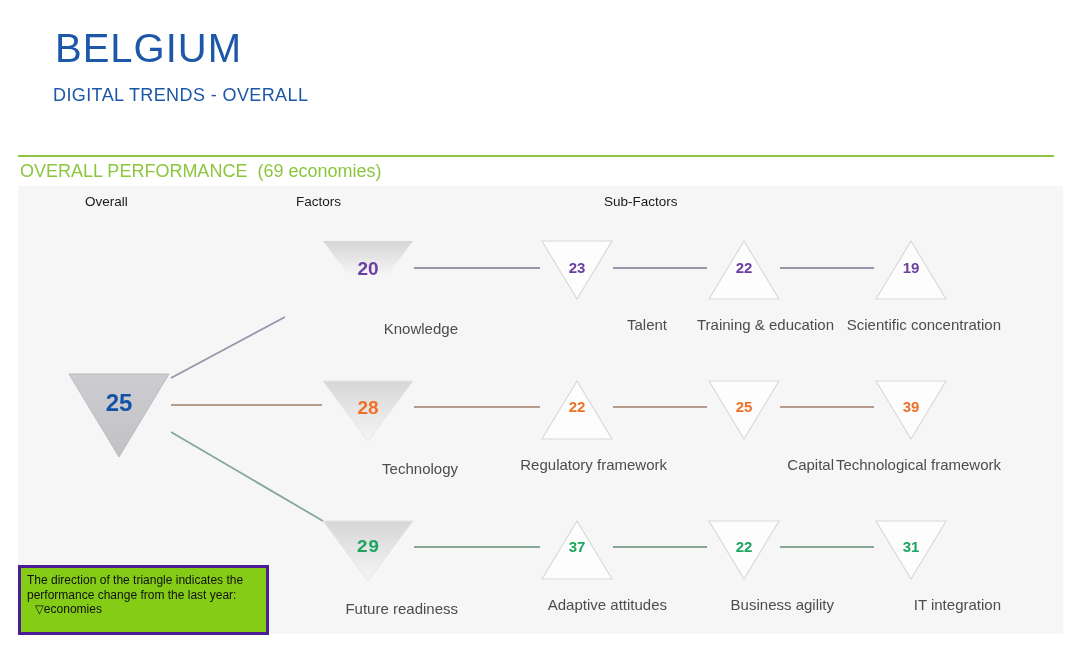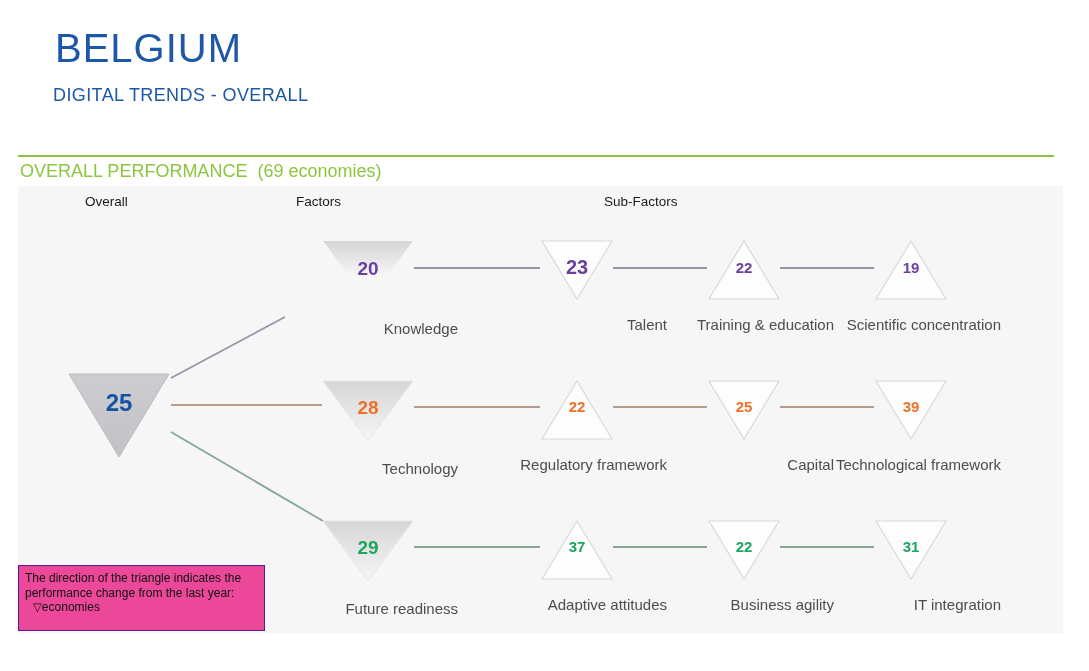--- a/index.html
+++ b/index.html
@@ -105,7 +105,7 @@
       <svg width="72" height="60">
         <polygon points="1,1 71,1 36,59" fill="#fdfdfd" stroke="#d9d9d9" stroke-width="1.2"></polygon>
       </svg>
-      <span class="num" style="top: 20px; font-size: 20px; color: rgb(107, 63, 160); line-height: 15px;">23</span>
+      <span class="num" style="top: 20px; font-size: 15px; color: rgb(107, 63, 160); line-height: 15px;">23</span>
     </div>
     <div class="node-label" style="left: 487px; top: 316px;">Talent</div>
     <div class="node" style="left: 708px; top: 240px; width: 72px; height: 60px;">

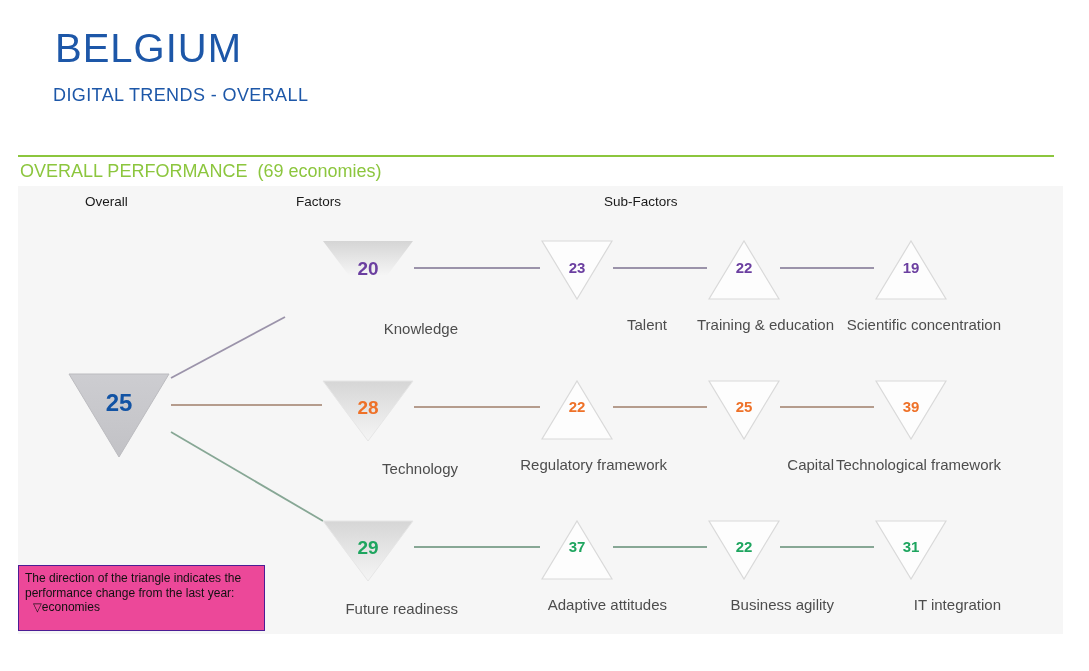--- a/index.html
+++ b/index.html
@@ -150,7 +150,7 @@
       <span class="num" style="top: 19px; font-size: 15px; color: rgb(238, 113, 40); line-height: 15px;">39</span>
     </div>
     <div class="node-label" style="left: 821px; top: 456px;">Technological framework</div>
-    <div class="node" style="left: 322px; top: 520px; width: 92px; height: 62px;">
+    <div class="node" style="left: 322px; top: 520px; width: 92px; height: 62px; font-family: Liberation Mono, monospace;">
       <svg width="92" height="62">
         <polygon points="1,1 91,1 46,61" fill="url(#gradFactor)" stroke="#e6e6e6"></polygon>
       </svg>

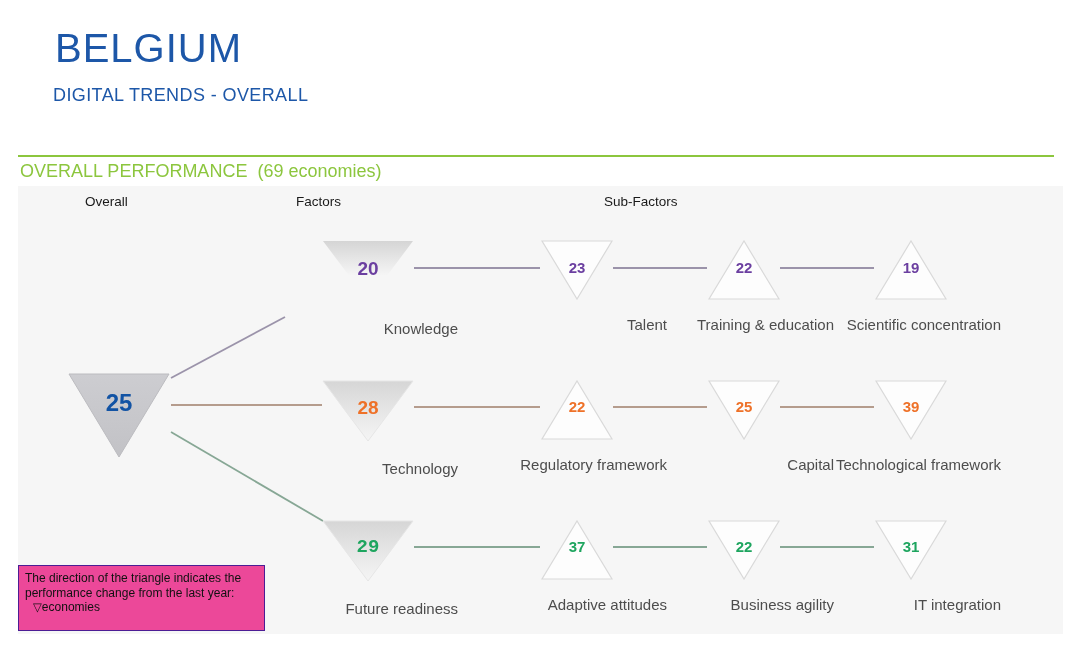--- a/index.html
+++ b/index.html
@@ -30,8 +30,8 @@
   .node-label{position:absolute;width:180px;text-align:right;font-size:15px;color:#4d4d4d;z-index:2;}
 
   
-  #legend{position:absolute;left:18px;top:565px;width:233px;height:54px;background:#ec4899;
-          border:1px solid #4c1d95;z-index:4;padding:5px 6px;font-size:12px;color:#111;line-height:14.5px;}
+  #legend{position:absolute;left:18px;top:565px;width:233px;height:54px;background:#84cc16;
+          border:3px solid #4c1d95;z-index:4;padding:5px 6px;font-size:12px;color:#111;line-height:14.5px;}
   .legend-row{padding-left:8px;}
   .legend-row .sym{font-size:11.5px;}
   .legend-row .gap{margin-left:4px;}

